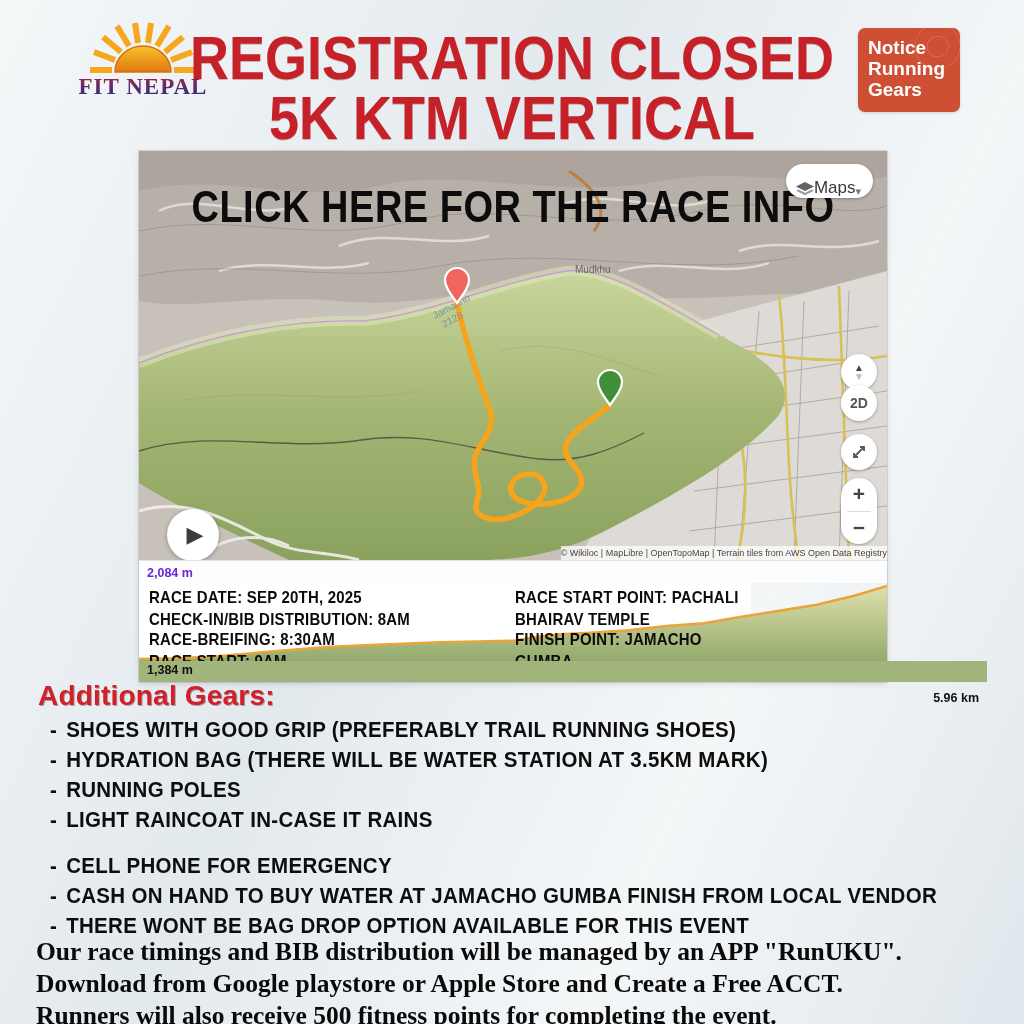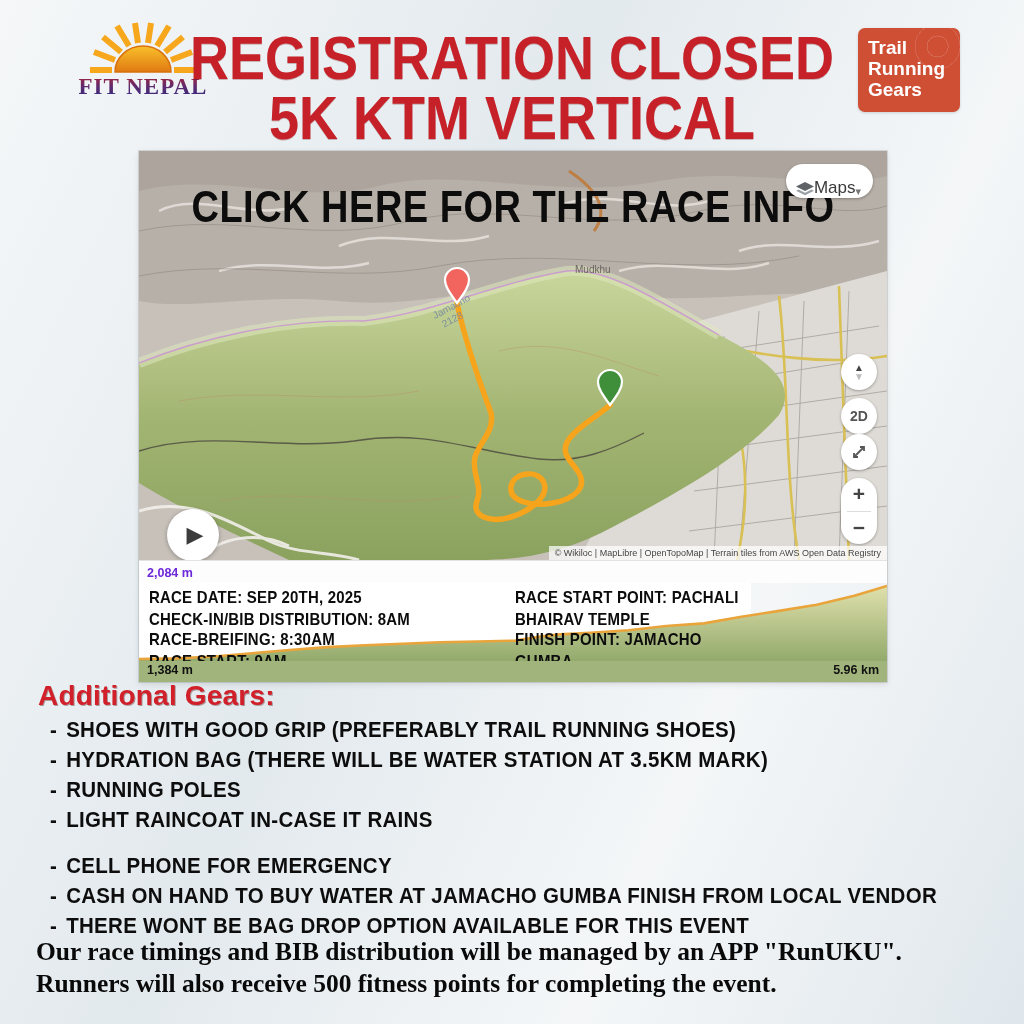--- a/index.html
+++ b/index.html
@@ -124,7 +124,7 @@
   </div>
 
   <div id="trn-logo">
-    <div>Trail</div>
+    <div>Notice</div>
     <div>Running</div>
     <div>Gears</div>
   </div>

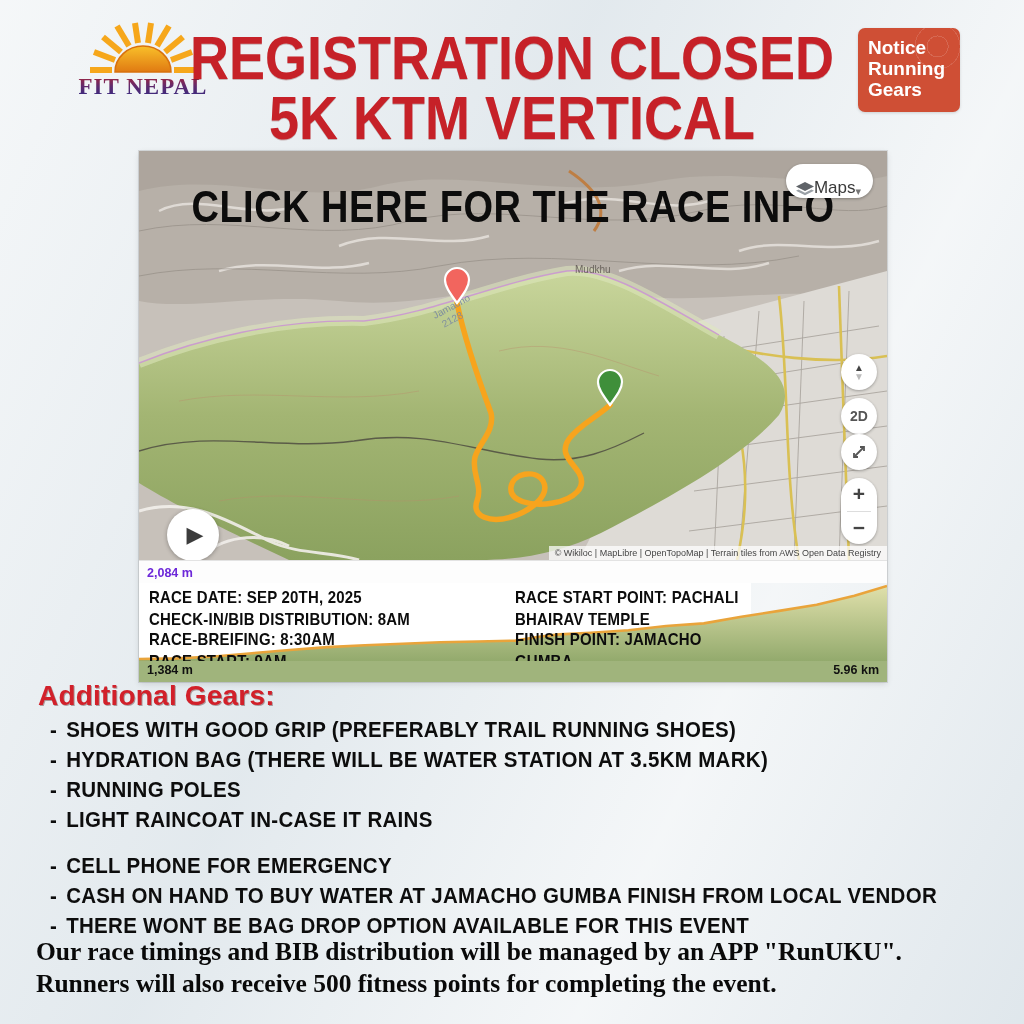--- a/index.html
+++ b/index.html
@@ -223,7 +223,7 @@
         <span style="font-size:10px;line-height:9px;color:#444;">▲</span>
         <span style="font-size:10px;line-height:9px;color:#bbb;">▼</span>
       </div>
-      <div class="ctrl-circle" style="top:247px;font-weight:700;font-size:14px;text-align:right;">
+      <div class="ctrl-circle" style="top:234px;font-weight:700;font-size:14px;text-align:right;">
         <span>2D</span>
       </div>
       <div class="ctrl-circle" style="top:283px;">

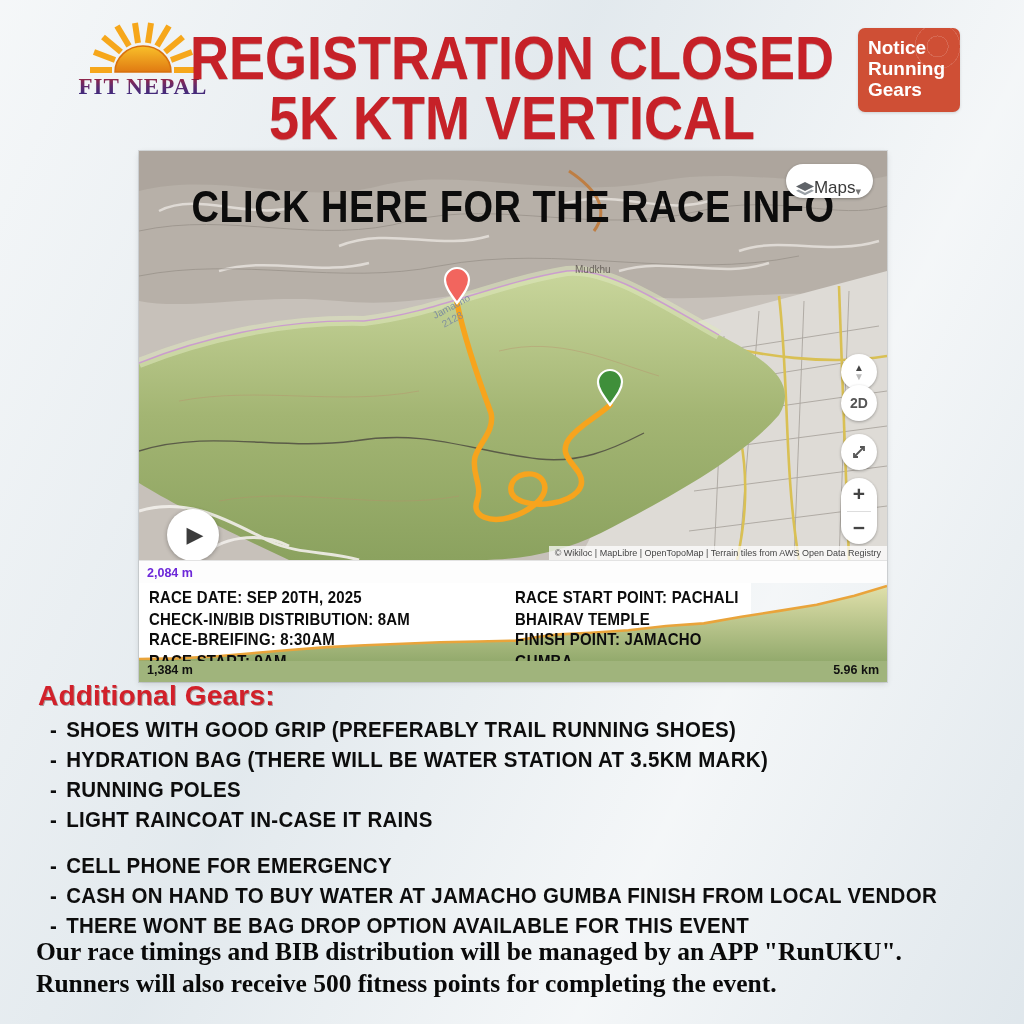--- a/index.html
+++ b/index.html
@@ -59,7 +59,7 @@
   #play-btn span{font-size:22px;color:#3c3c3c;margin-left:4px;}
   #map-attrib{
     position:absolute;right:0;bottom:0;background:rgba(255,255,255,.72);
-    font-size:9px;color:#454545;padding:2px 6px;white-space:nowrap;
+    font-size:9px;color:#454545;padding:2px 0;white-space:nowrap;
   }
   
   #elev-head{position:relative;width:748px;height:23px;background:#fdfdfd;border-top:1px solid #e3e3e3;}

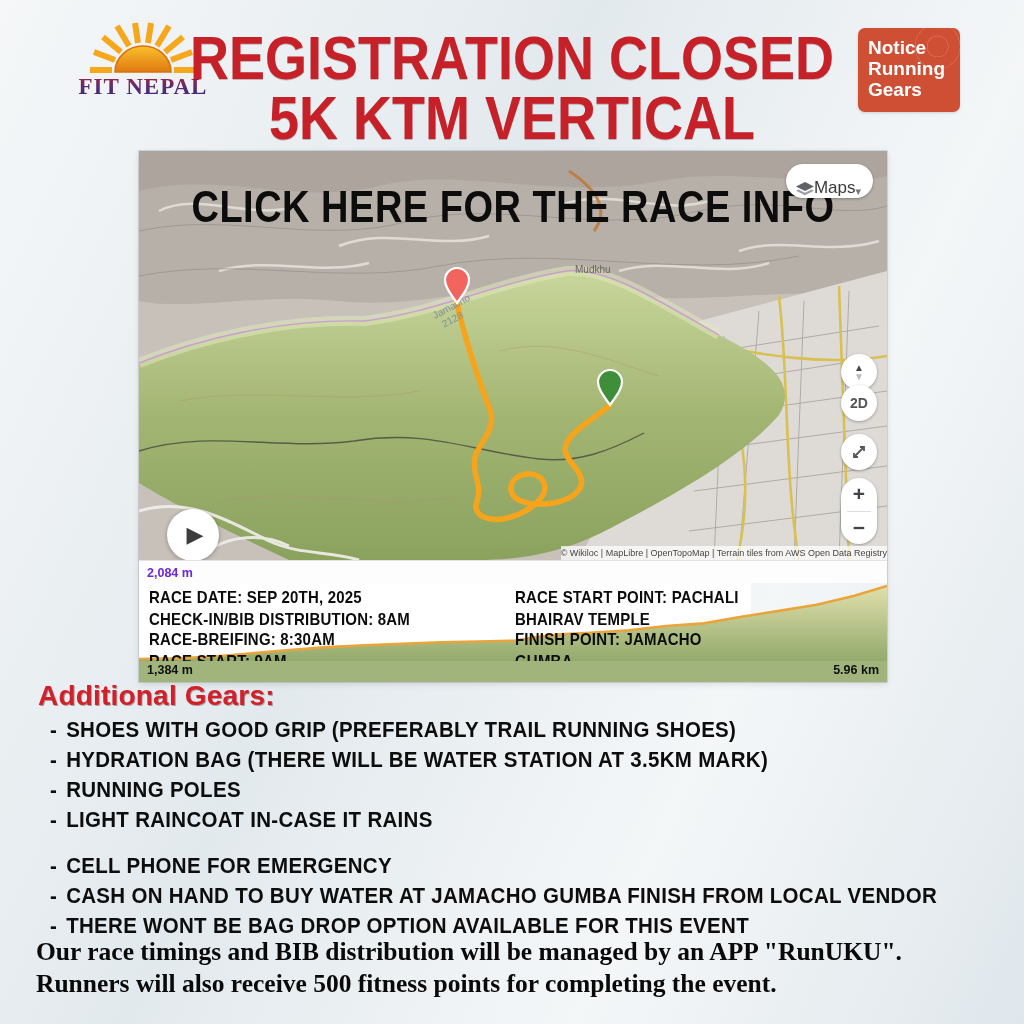--- a/index.html
+++ b/index.html
@@ -69,7 +69,7 @@
   .elev-text{position:absolute;top:4px;font-weight:700;font-size:15px;line-height:19.5px;letter-spacing:.2px;color:#0c0c0c;transform:scaleY(1.08);transform-origin:left top;}
   #elev-left{left:10px;}
   #elev-right{left:376px;}
-  #elev-foot{position:relative;width:748px;height:21px;background:#a0b47c;}
+  #elev-foot{position:relative;width:848px;height:21px;background:#a0b47c;}
   #elev-foot .lbl{position:absolute;top:2px;font-weight:700;font-size:12.5px;color:#111;}
   #elev-foot .lbl.min{left:8px;}
   #elev-foot .lbl.dist{right:8px;}

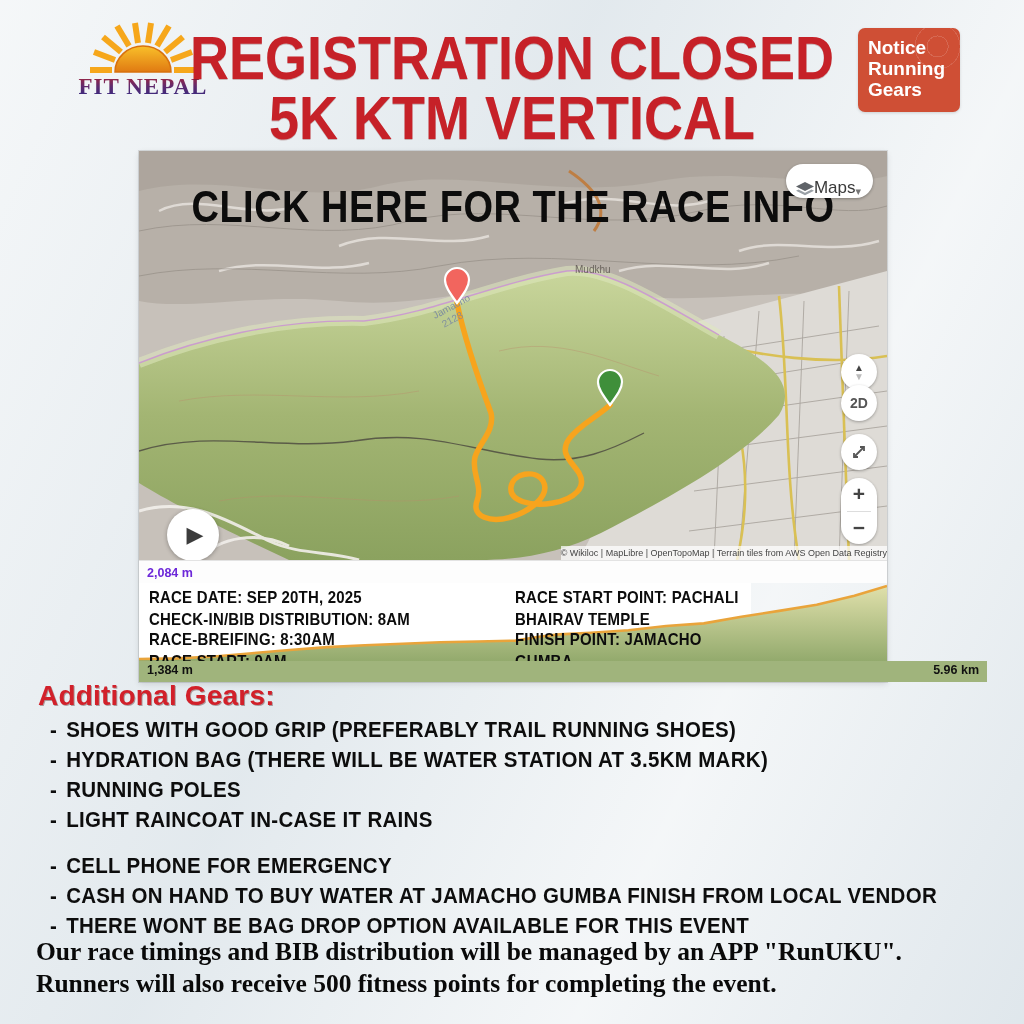--- a/index.html
+++ b/index.html
@@ -72,7 +72,7 @@
   #elev-foot{position:relative;width:848px;height:21px;background:#a0b47c;}
   #elev-foot .lbl{position:absolute;top:2px;font-weight:700;font-size:12.5px;color:#111;}
   #elev-foot .lbl.min{left:8px;}
-  #elev-foot .lbl.dist{right:8px;}
+  #elev-foot .lbl.dist{right:8px;margin-top:28px;}
   
   .red-heading{
     position:absolute;left:38px;font-weight:700;font-size:28px;color:#d2202a;

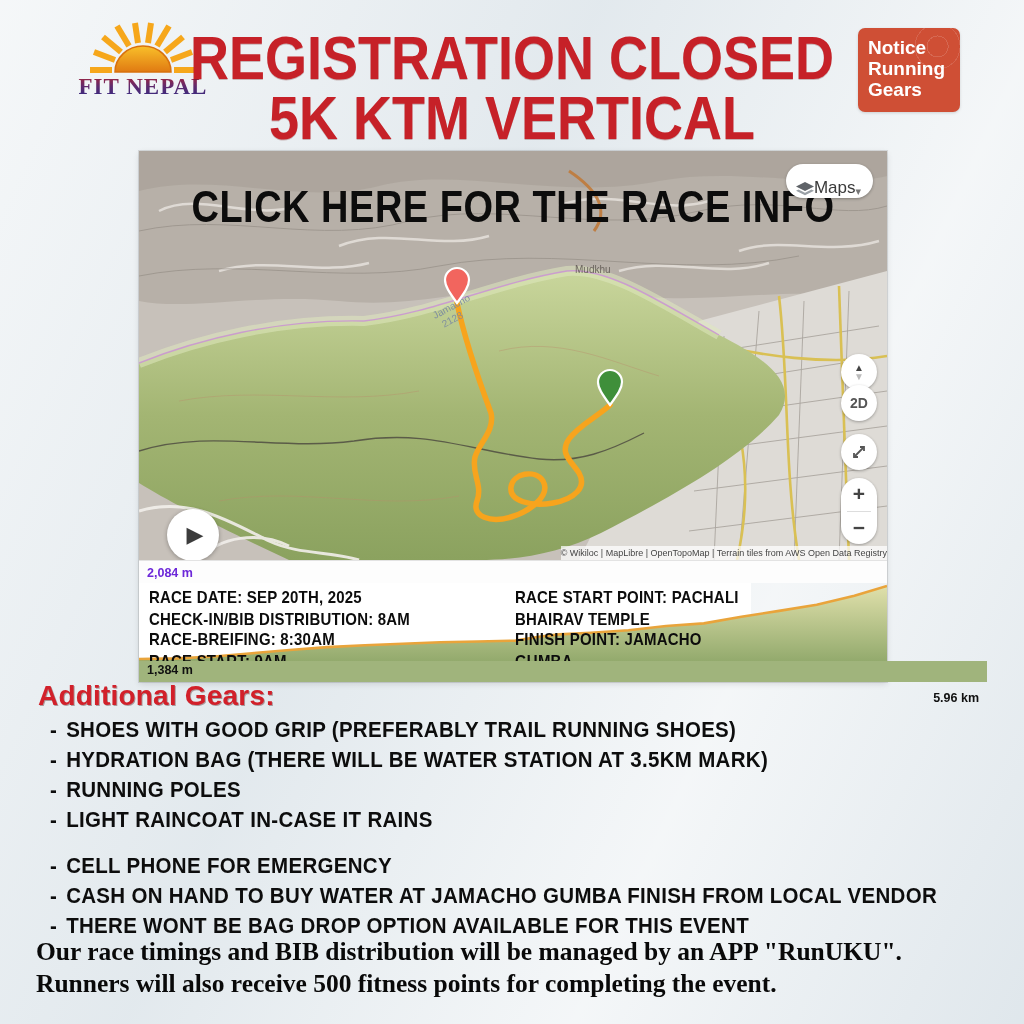--- a/index.html
+++ b/index.html
@@ -295,6 +295,7 @@
 
   <div id="footer-para">
     <div>Our race timings and BIB distribution will be managed by an APP "RunUKU".</div>
+    <div>Download from Google playstore or Apple Store and Create a Free ACCT.</div>
     <div>Runners will also receive 500 fitness points for completing the event.</div>
   </div>
 

